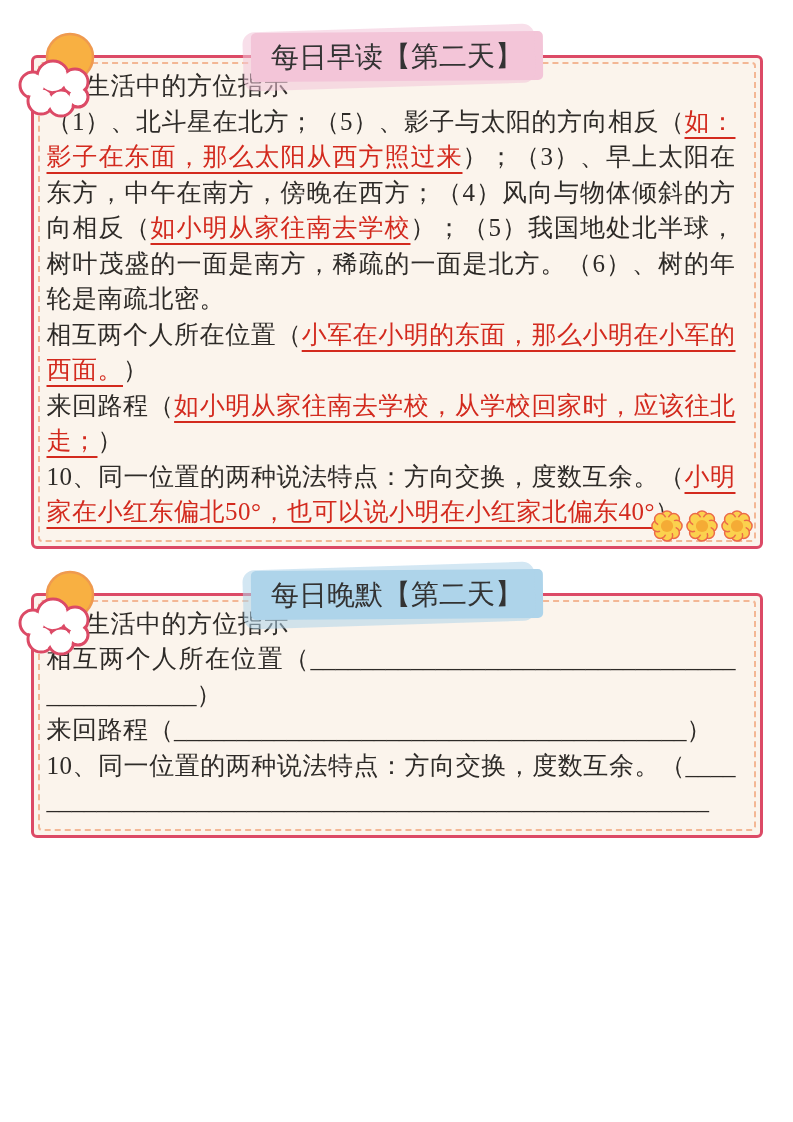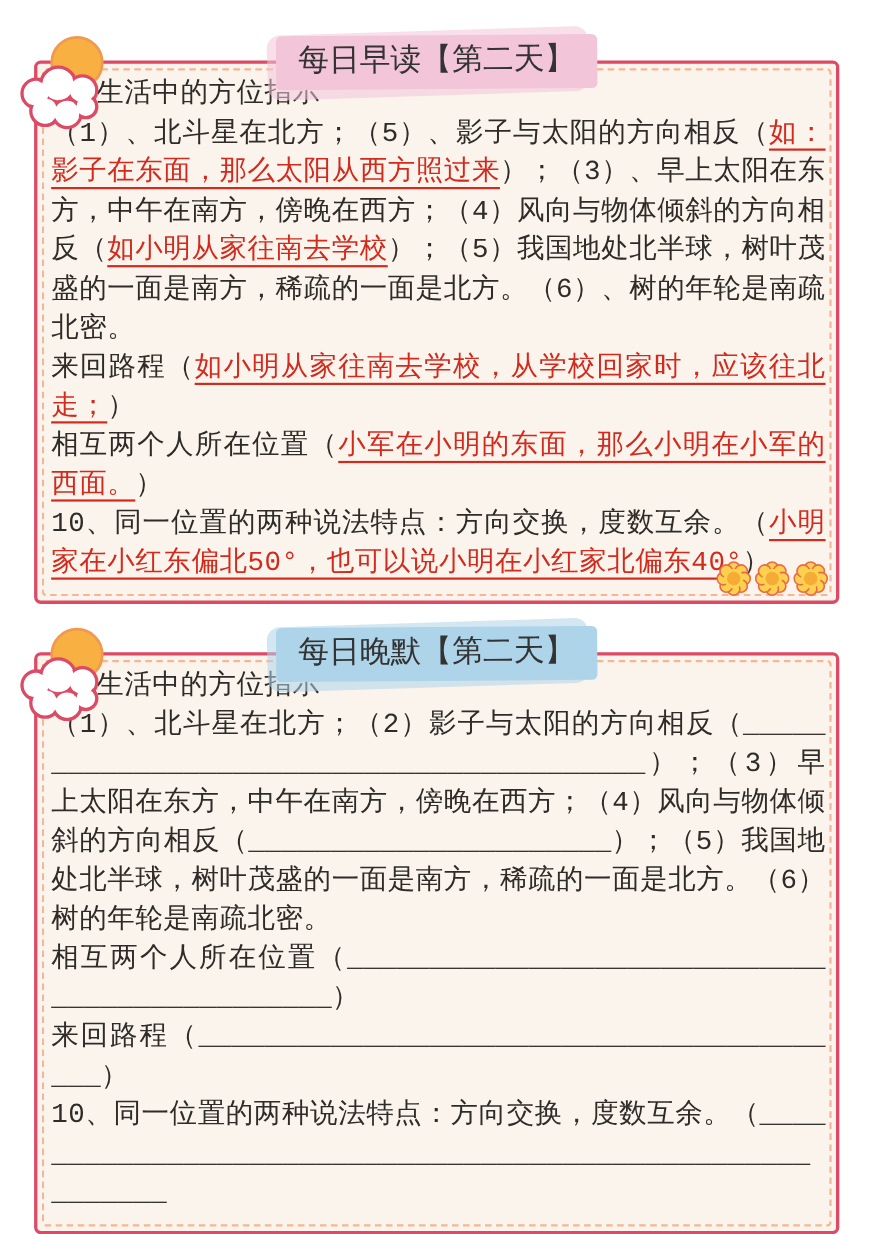--- a/index.html
+++ b/index.html
@@ -32,8 +32,7 @@
     background:var(--card-bg);
     border:3px solid var(--card-border);
     border-radius:6px;
-    padding:10px 9px 16px 13px;
-    font-family:Liberation Mono, monospace;
+    padding:10px 24px 16px 13px;
   }
   .card + .card{margin-top:44px;}
   .dash-frame{

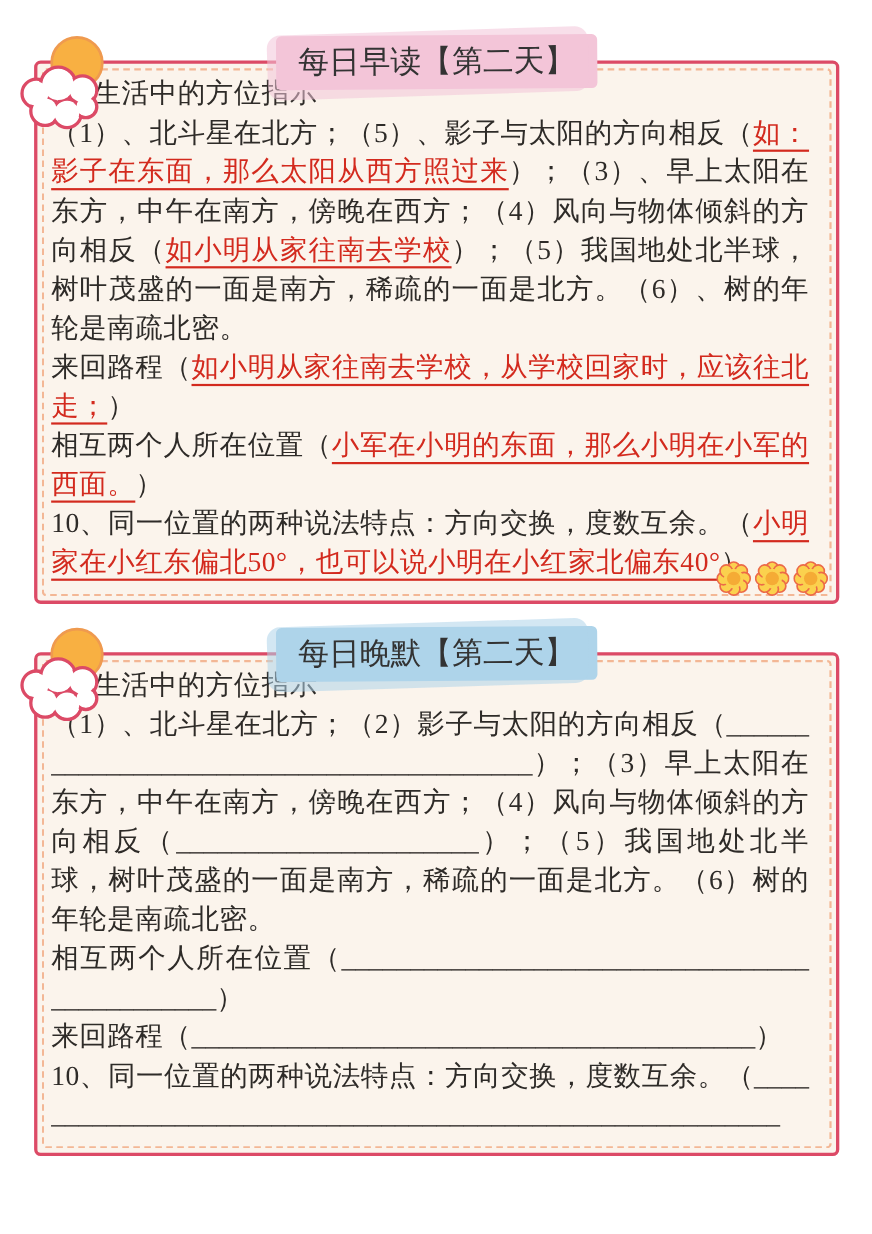--- a/index.html
+++ b/index.html
@@ -144,8 +144,8 @@
     <div class="content">
         <p class="para"><span class="text">8、生活中的方位指示</span></p>
         <p class="para"><span class="text">（1）、北斗星在北方；（5）、影子与太阳的方向相反（</span><span class="answer">如：影子在东面，那么太阳从西方照过来</span><span class="text">）；（3）、早上太阳在东方，中午在南方，傍晚在西方；（4）风向与物体倾斜的方向相反（</span><span class="answer">如小明从家往南去学校</span><span class="text">）；（5）我国地处北半球，树叶茂盛的一面是南方，稀疏的一面是北方。（6）、树的年轮是南疏北密。</span></p>
+        <p class="para"><span class="text">相互两个人所在位置（</span><span class="answer">小军在小明的东面，那么小明在小军的西面。</span><span class="text">）</span></p>
         <p class="para"><span class="text">来回路程（</span><span class="answer">如小明从家往南去学校，从学校回家时，应该往北走；</span><span class="text">）</span></p>
-        <p class="para"><span class="text">相互两个人所在位置（</span><span class="answer">小军在小明的东面，那么小明在小军的西面。</span><span class="text">）</span></p>
         <p class="para"><span class="text">10、同一位置的两种说法特点：方向交换，度数互余。（</span><span class="answer">小明家在小红东偏北50°，也可以说小明在小红家北偏东40°</span><span class="text">）</span></p>
       </div>
     <div class="flowers">

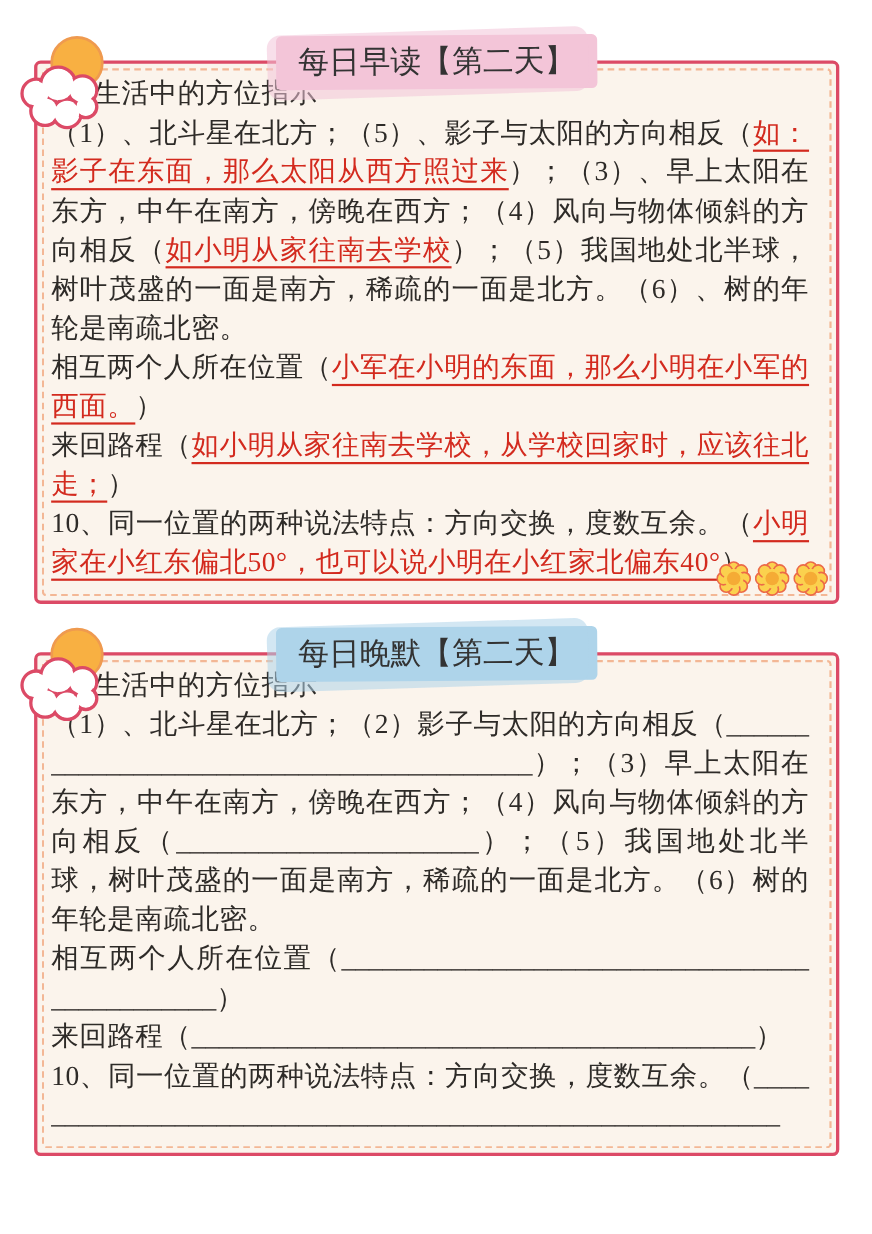--- a/index.html
+++ b/index.html
@@ -171,7 +171,6 @@
     </div>
     <div class="content">
         <p class="para"><span class="text">8、生活中的方位指示</span></p>
-        <p class="para"><span class="text">（1）、北斗星在北方；（2）影子与太阳的方向相反（</span><span class="blank">_________________________________________</span><span class="text">）；（3）早上太阳在东方，中午在南方，傍晚在西方；（4）风向与物体倾斜的方向相反（</span><span class="blank">______________________</span><span class="text">）；（5）我国地处北半球，树叶茂盛的一面是南方，稀疏的一面是北方。（6）树的年轮是南疏北密。</span></p>
         <p class="para"><span class="text">相互两个人所在位置（</span><span class="blank">______________________________________________</span><span class="text">）</span></p>
         <p class="para"><span class="text">来回路程（</span><span class="blank">_________________________________________</span><span class="text">）</span></p>
         <p class="para"><span class="text">10、同一位置的两种说法特点：方向交换，度数互余。（</span><span class="blank">_________________________________________________________</span></p>

